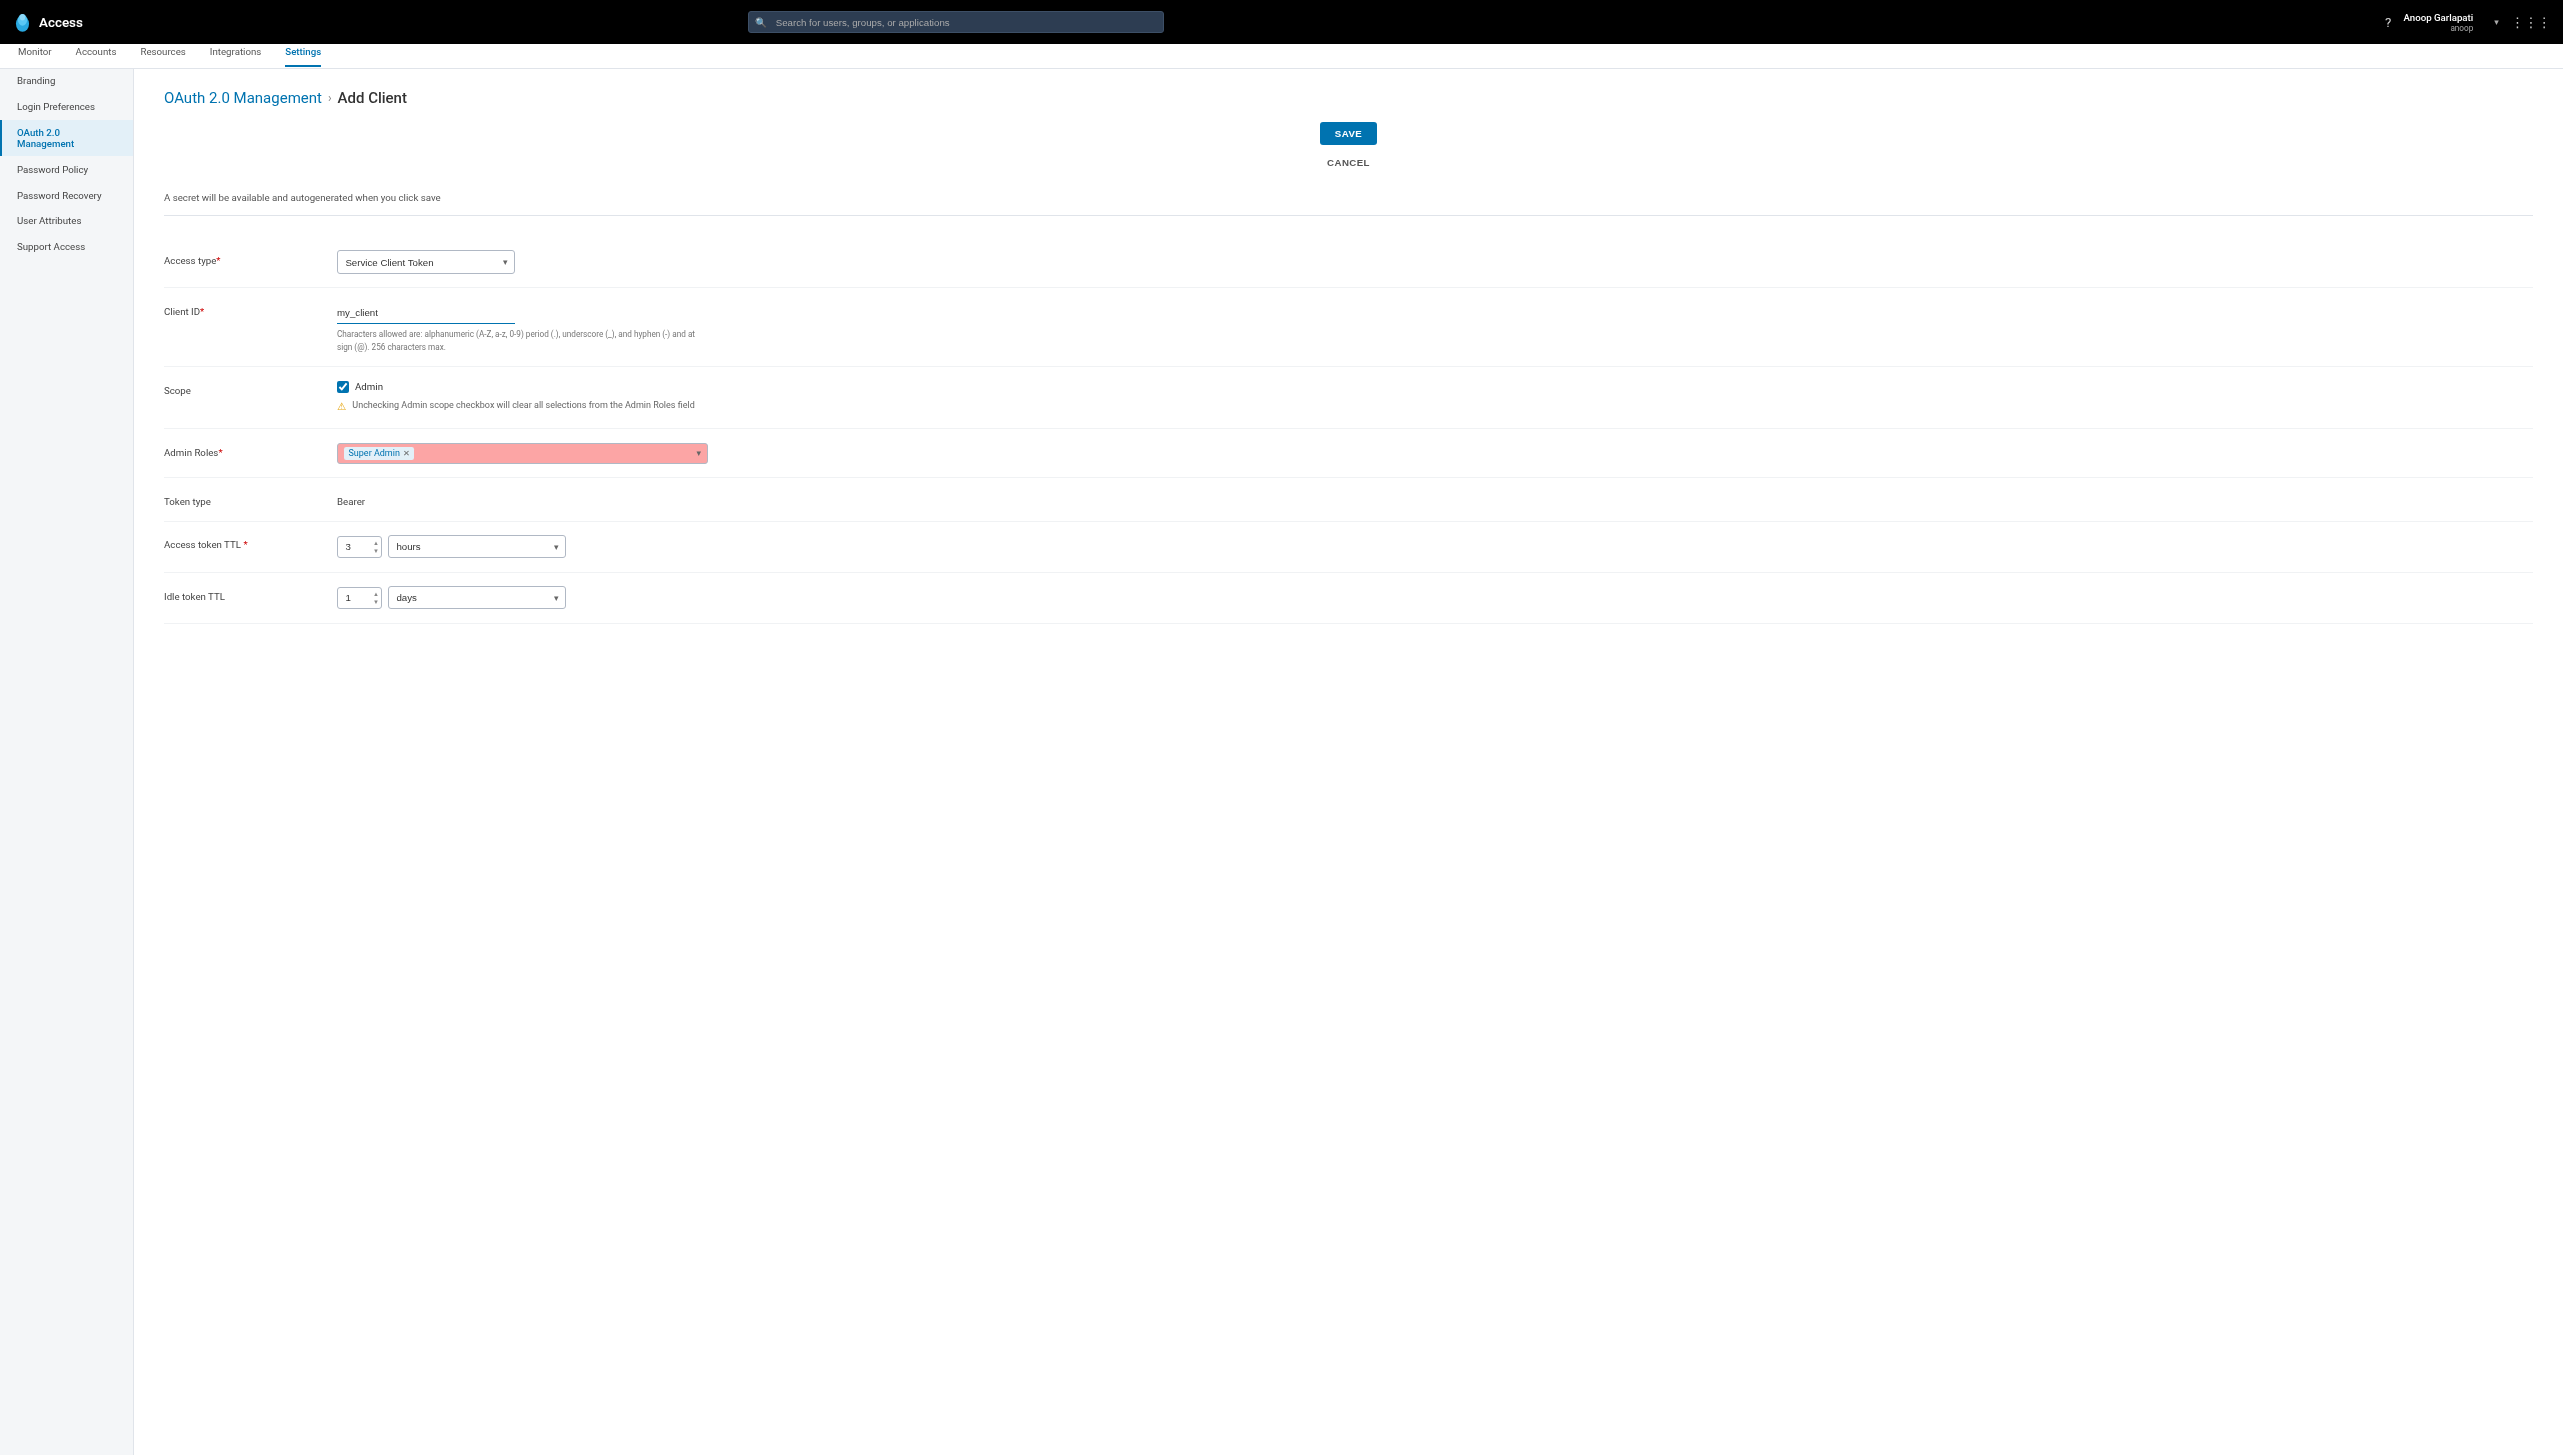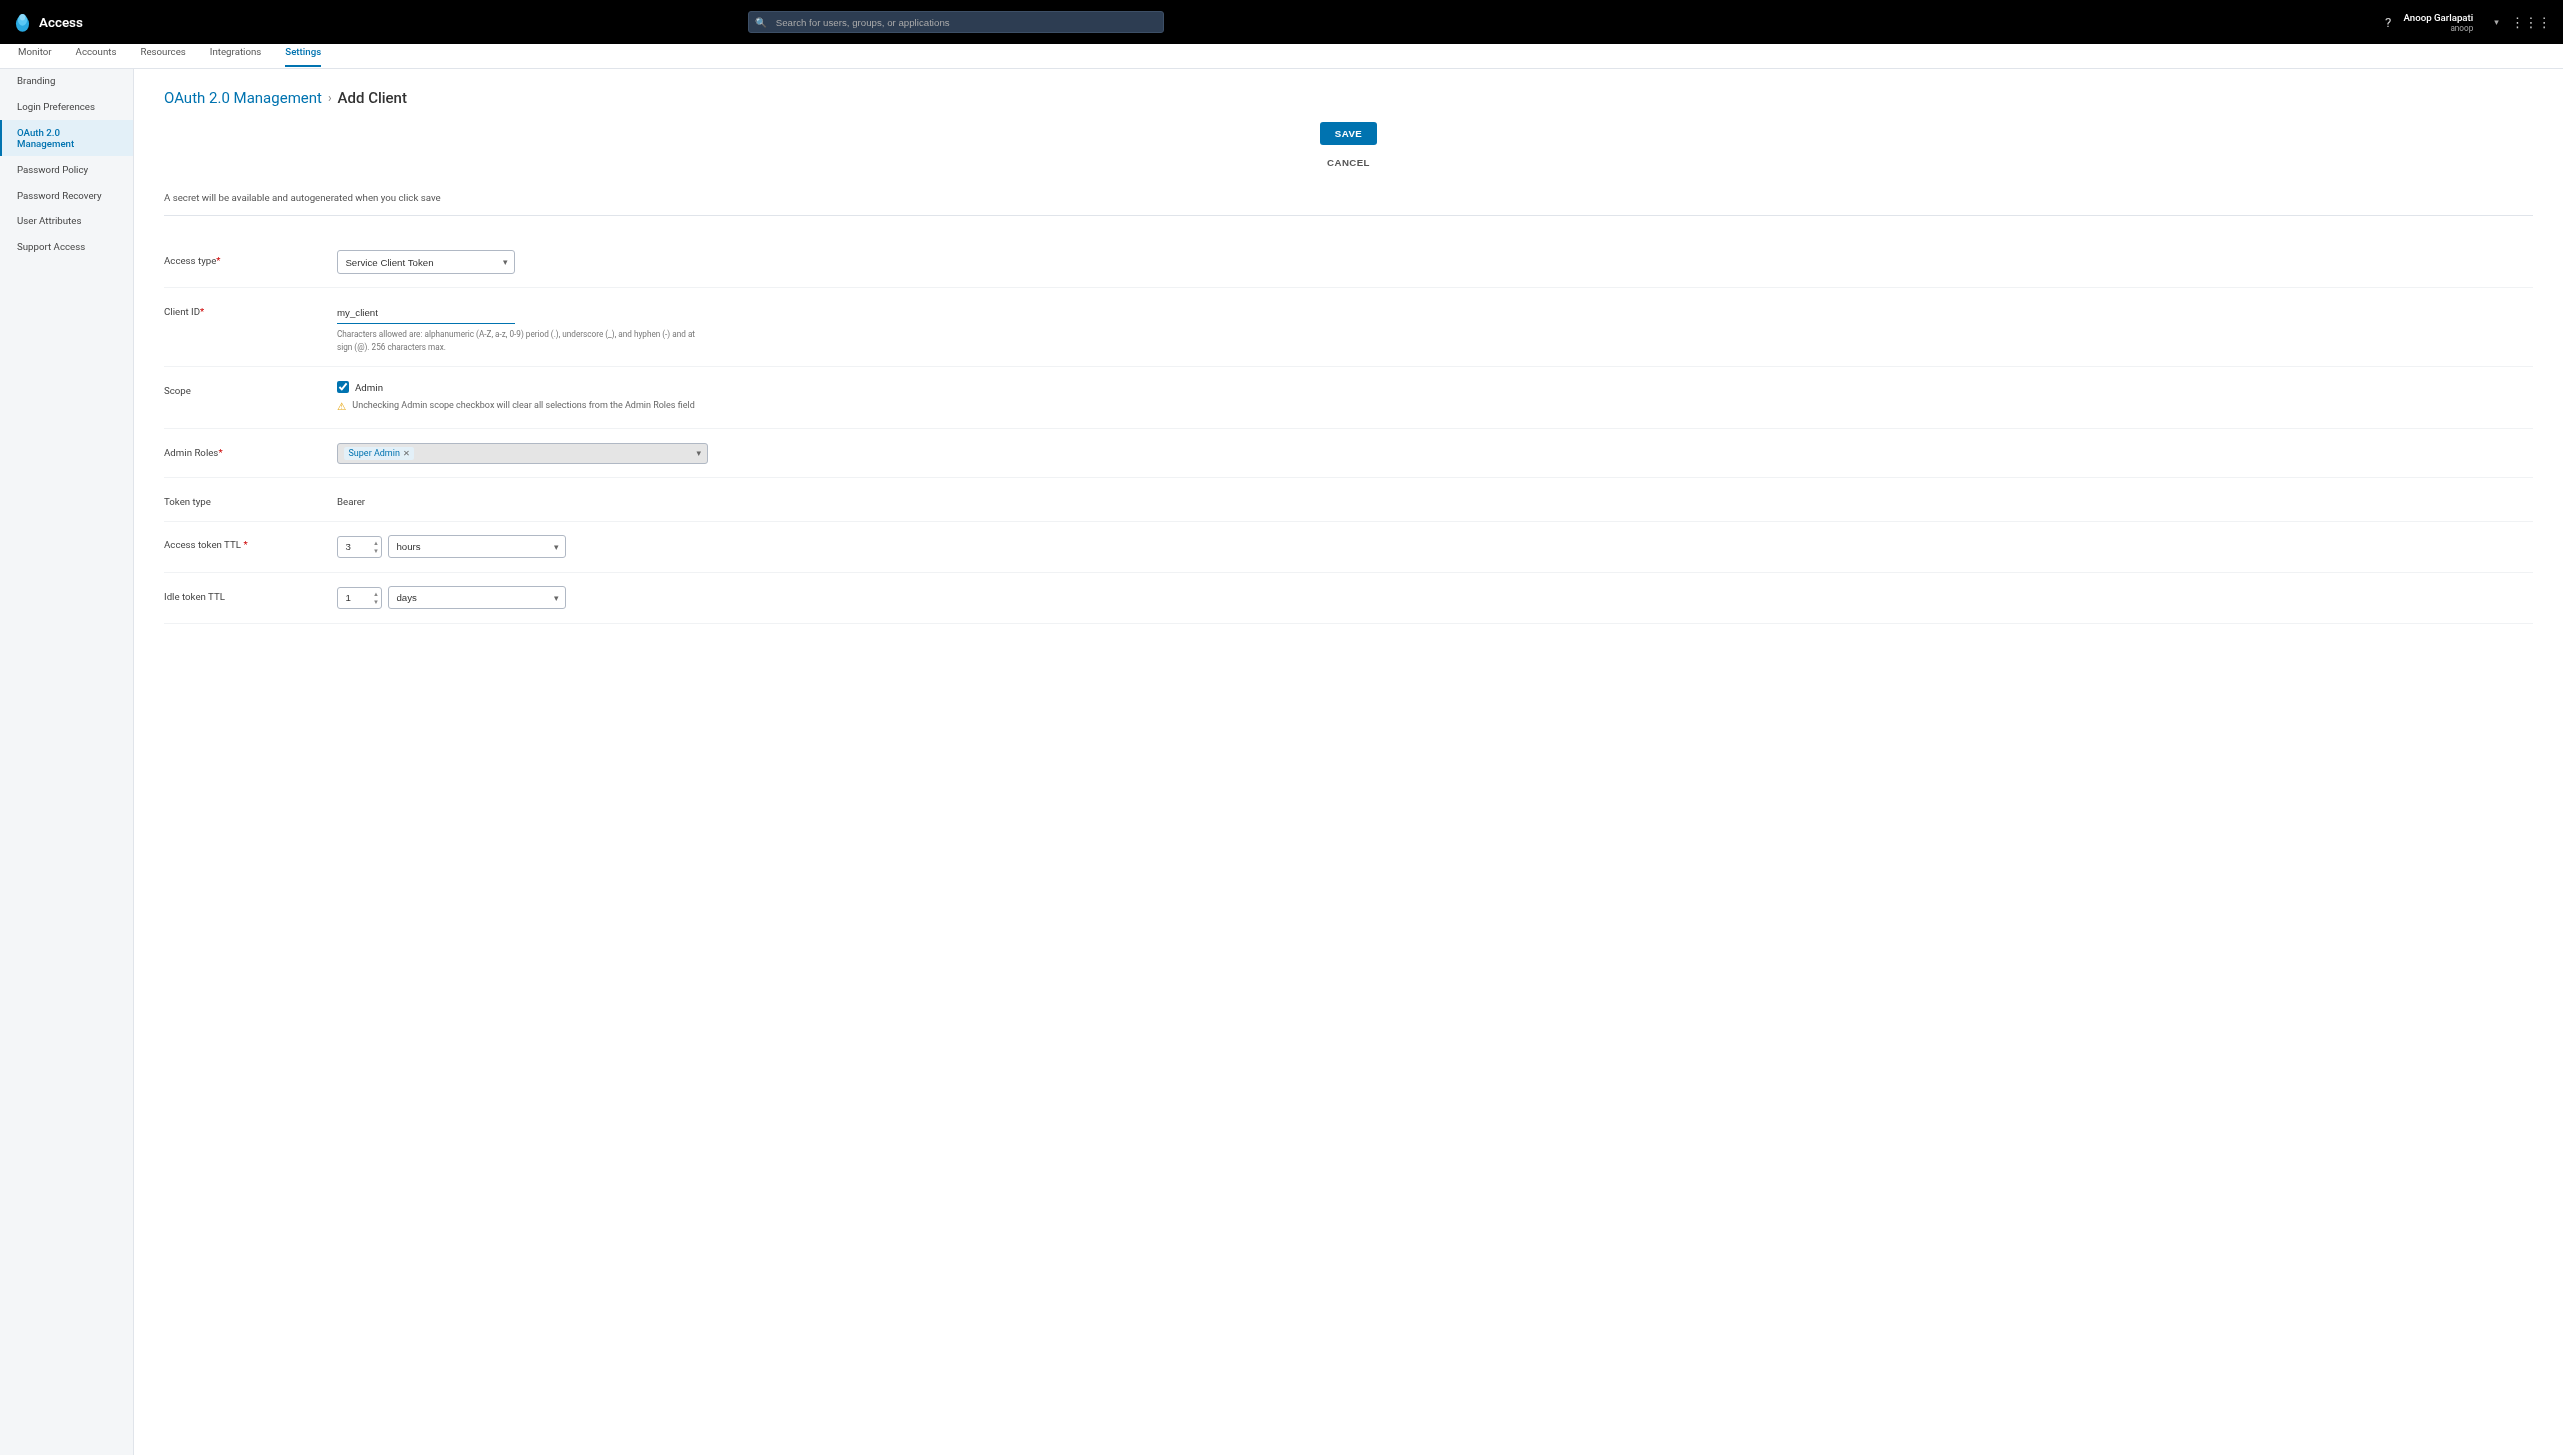--- a/index.html
+++ b/index.html
@@ -288,7 +288,7 @@
     
     .checkbox-row {
       display: flex;
-      align-items: flex-end;
+      align-items: center;
       gap: 6px;
       margin-bottom: 6px;
     }

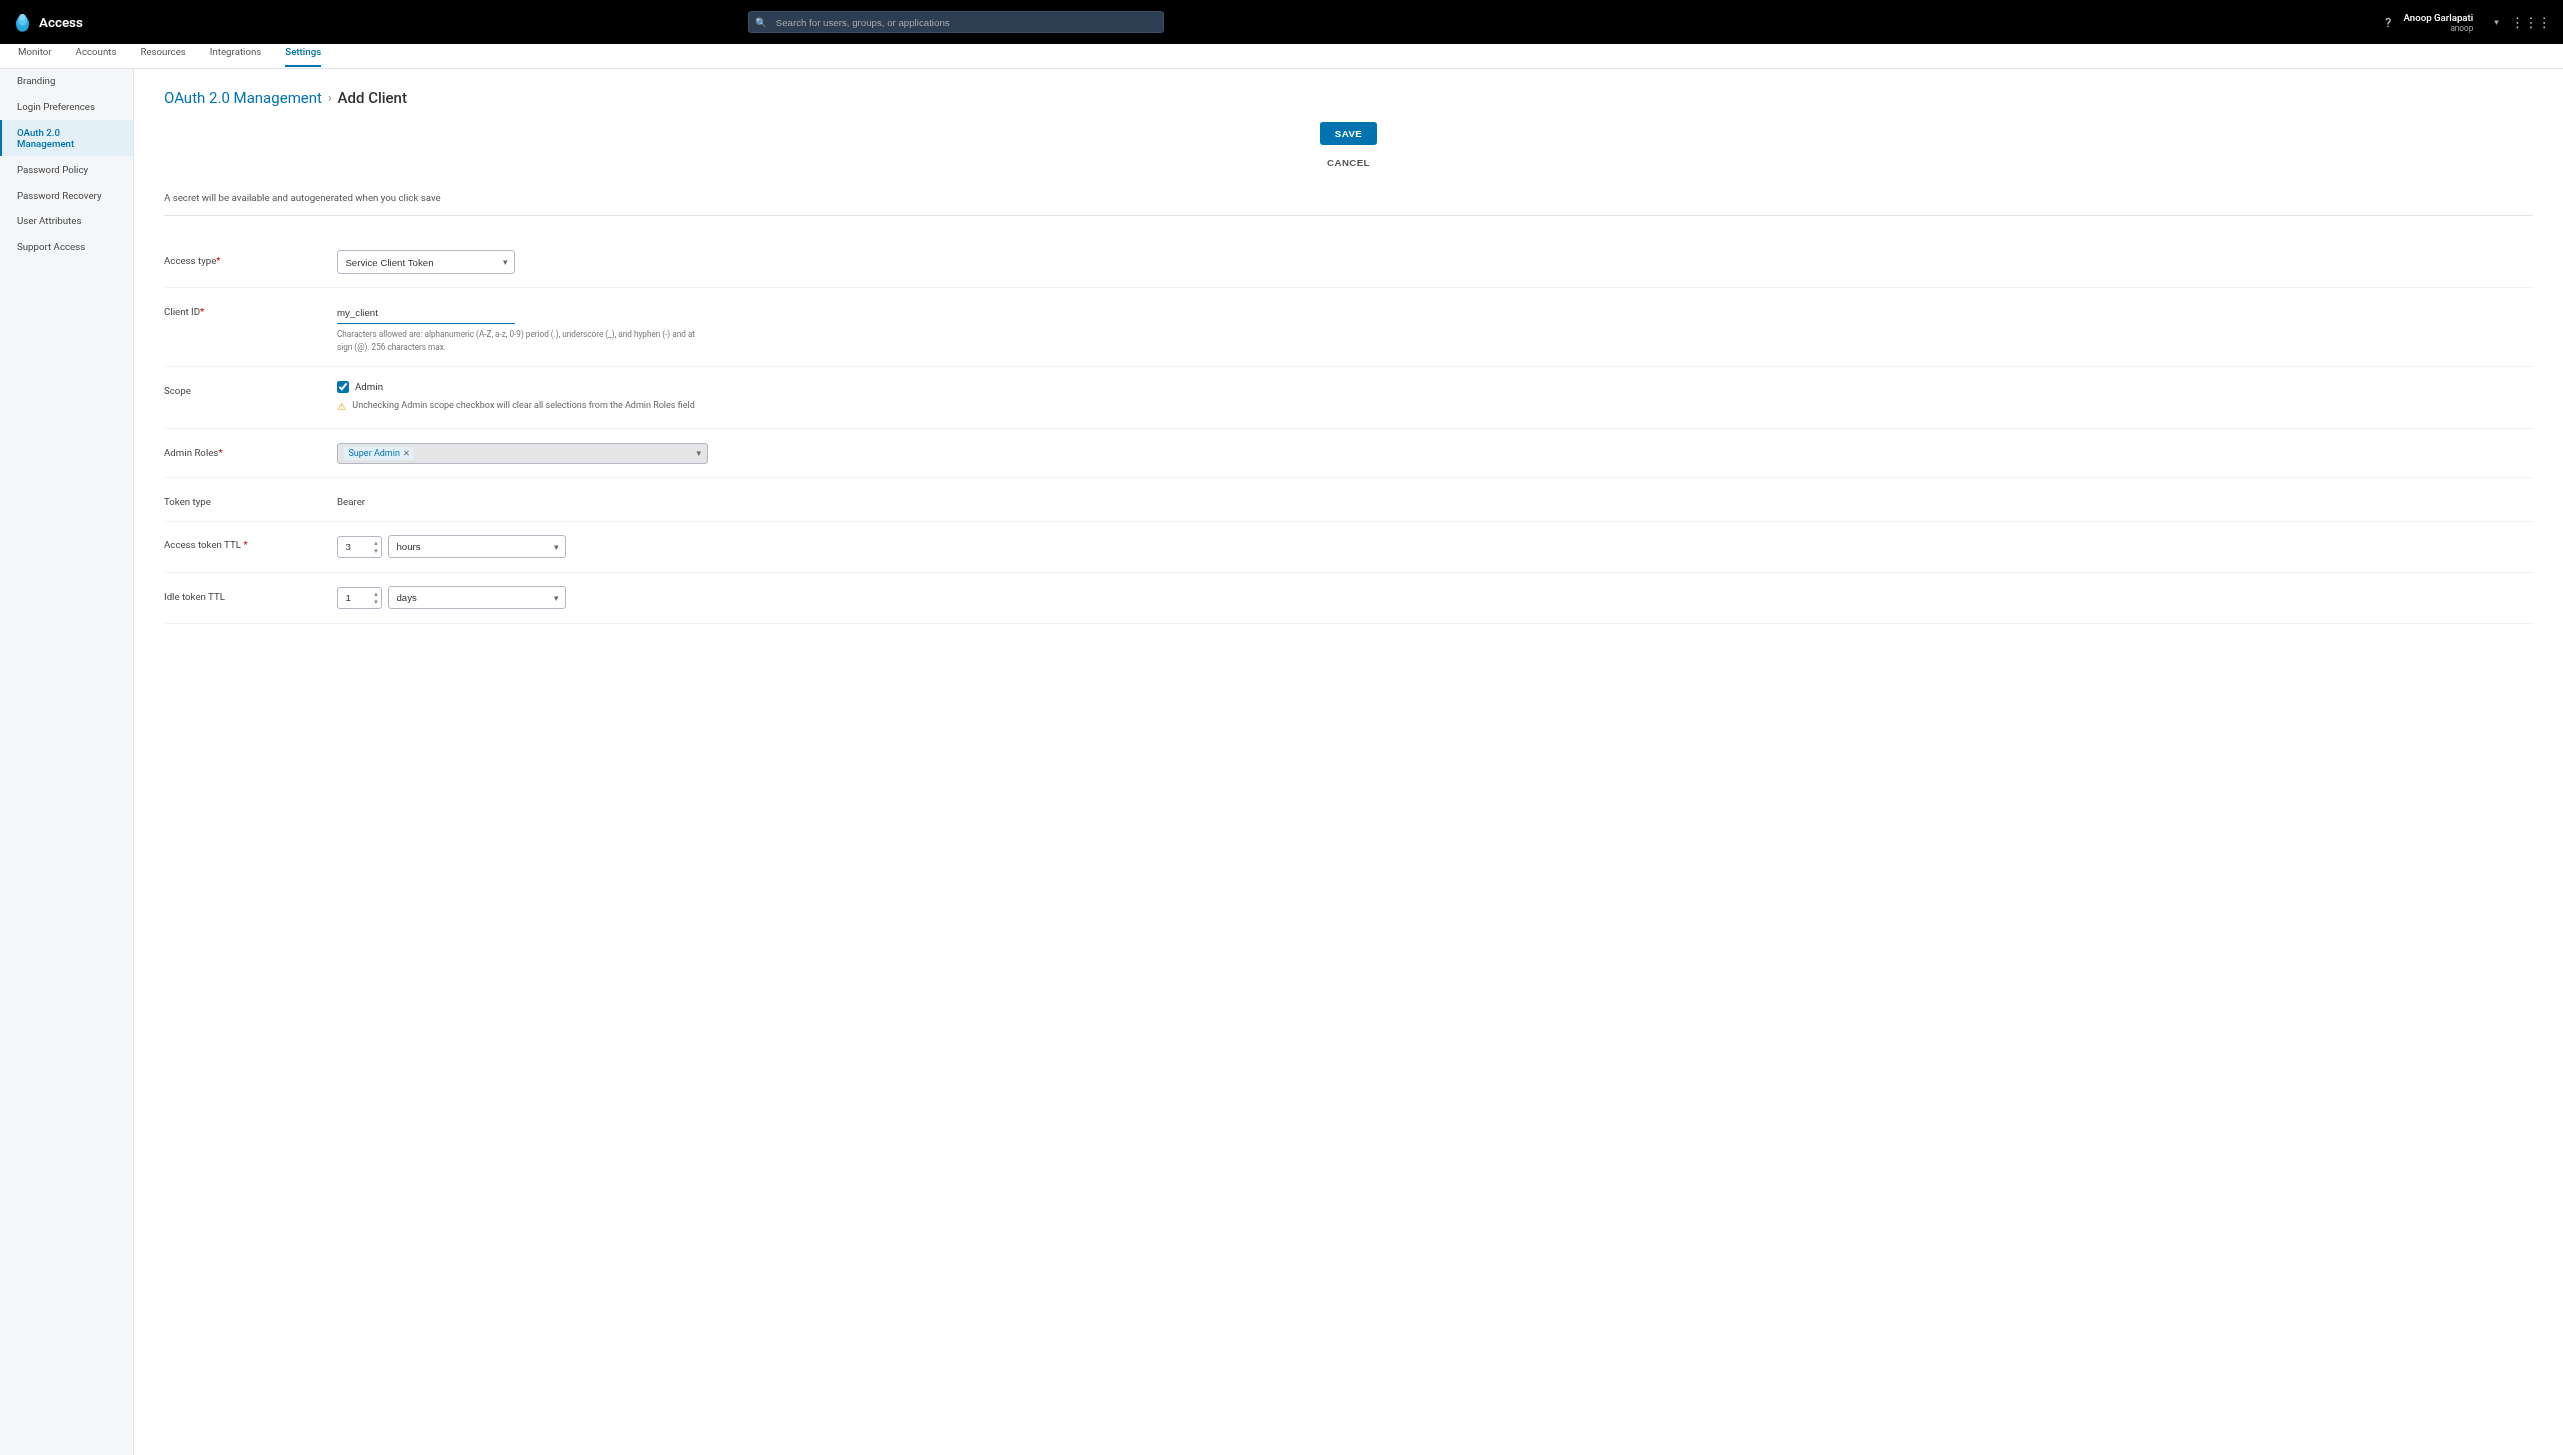--- a/index.html
+++ b/index.html
@@ -326,7 +326,7 @@
       border-radius: 3px;
       padding: 3px 6px;
       min-width: 223px;
-      background: #e5e5e5;
+      background: #fca5a5;
       cursor: pointer;
       flex-wrap: wrap;
       gap: 3px;

